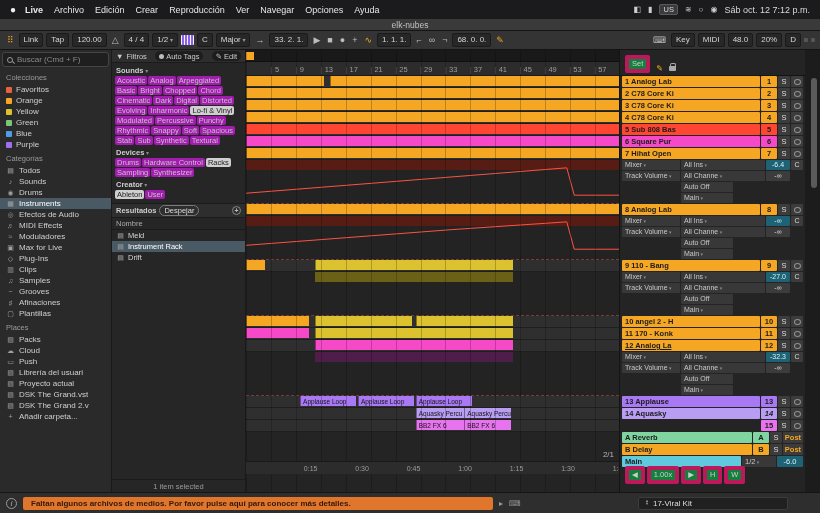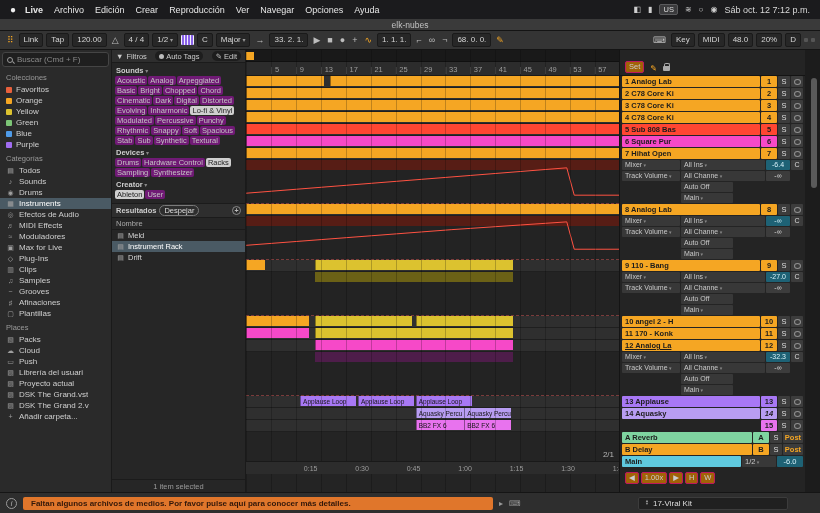--- a/index.html
+++ b/index.html
@@ -77,7 +77,7 @@
 
 .tpanel{width:185px;background:#242424;position:relative;font-size:7.5px}
 .tp-head{position:absolute;top:0;left:0;right:0;height:26px;border-bottom:1px solid #141414;display:flex;align-items:flex-end;gap:4px;padding:2px 5px}
-.zbox{background:#a16207;border:1px solid #be185d;padding:0 3px;line-height:10px;border-radius:2px;color:#ccc}
+.zbox{background:#15803d;border:4px solid #be185d;padding:0 3px;line-height:10px;border-radius:2px;color:#ccc}
 .lock{width:7px;height:5px;background:#aaa;border-radius:1px;position:relative;margin-bottom:2px}
 .lock::before{content:"";position:absolute;top:-3px;left:1px;width:4px;height:3px;border:1px solid #aaa;border-bottom:none;border-radius:2px 2px 0 0}
 .tp-rows{position:absolute;top:26px;left:2px;right:2px}

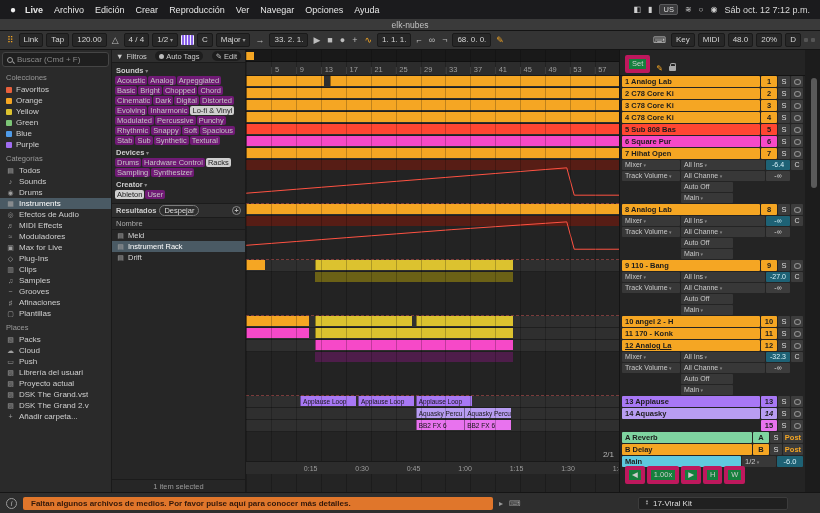--- a/index.html
+++ b/index.html
@@ -47,7 +47,7 @@
 .sec{padding:3px 4px 1px;color:#cfcfcf;font-weight:700;flex:0 0 auto}
 .sec::after{content:" ▾";color:#888;font-weight:400;font-size:6px}
 .tags{padding:0 3px;display:flex;flex-wrap:wrap;gap:1px;flex:0 0 auto}
-.tag{background:#701a75;color:#c3c3c3;padding:0 2px;border-radius:2px;line-height:9px}
+.tag{background:#a21caf;color:#c3c3c3;padding:0 2px;border-radius:2px;line-height:9px}
 .tag.sel{background:#cfcfcf;color:#1d1d1d}
 .res-head{margin-top:4px;background:#2e2e2e;display:flex;align-items:center;gap:3px;padding:1px 4px;border-top:1px solid #1b1b1b;border-bottom:1px solid #1b1b1b;flex:0 0 auto;font-weight:700}
 .clear-btn{border:1px solid #7a7a7a;border-radius:6px;padding:0 4px;color:#ddd;font-weight:400}

